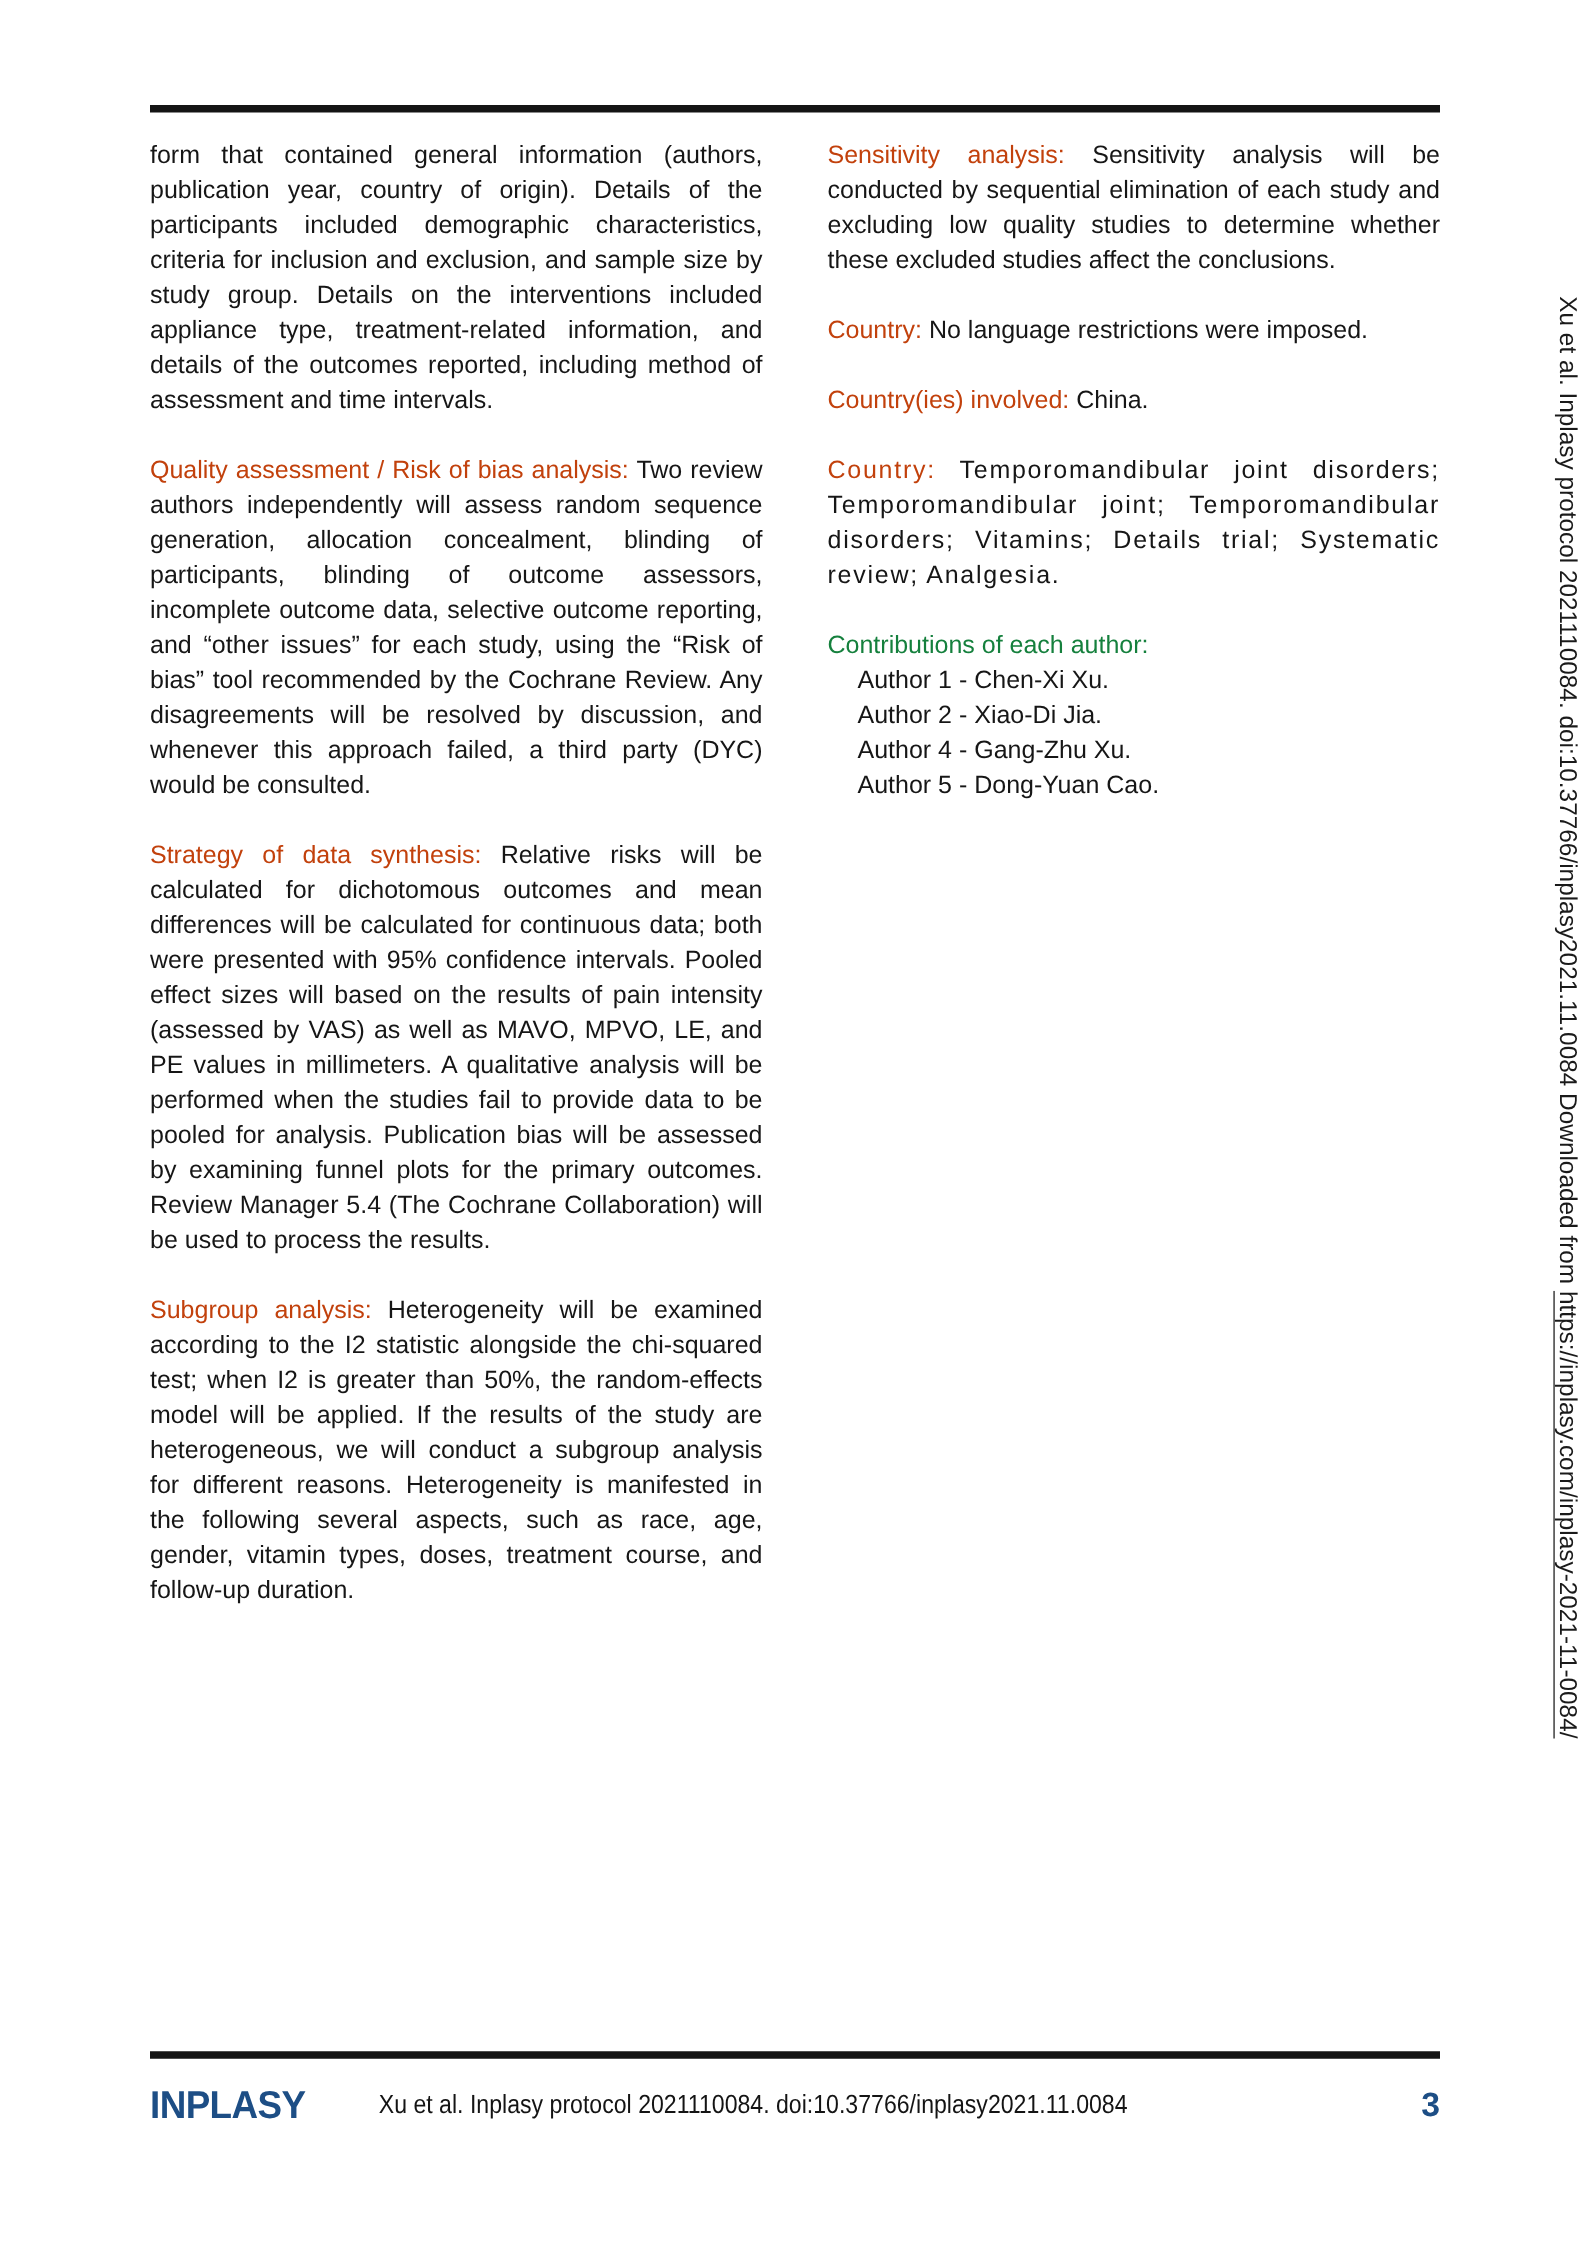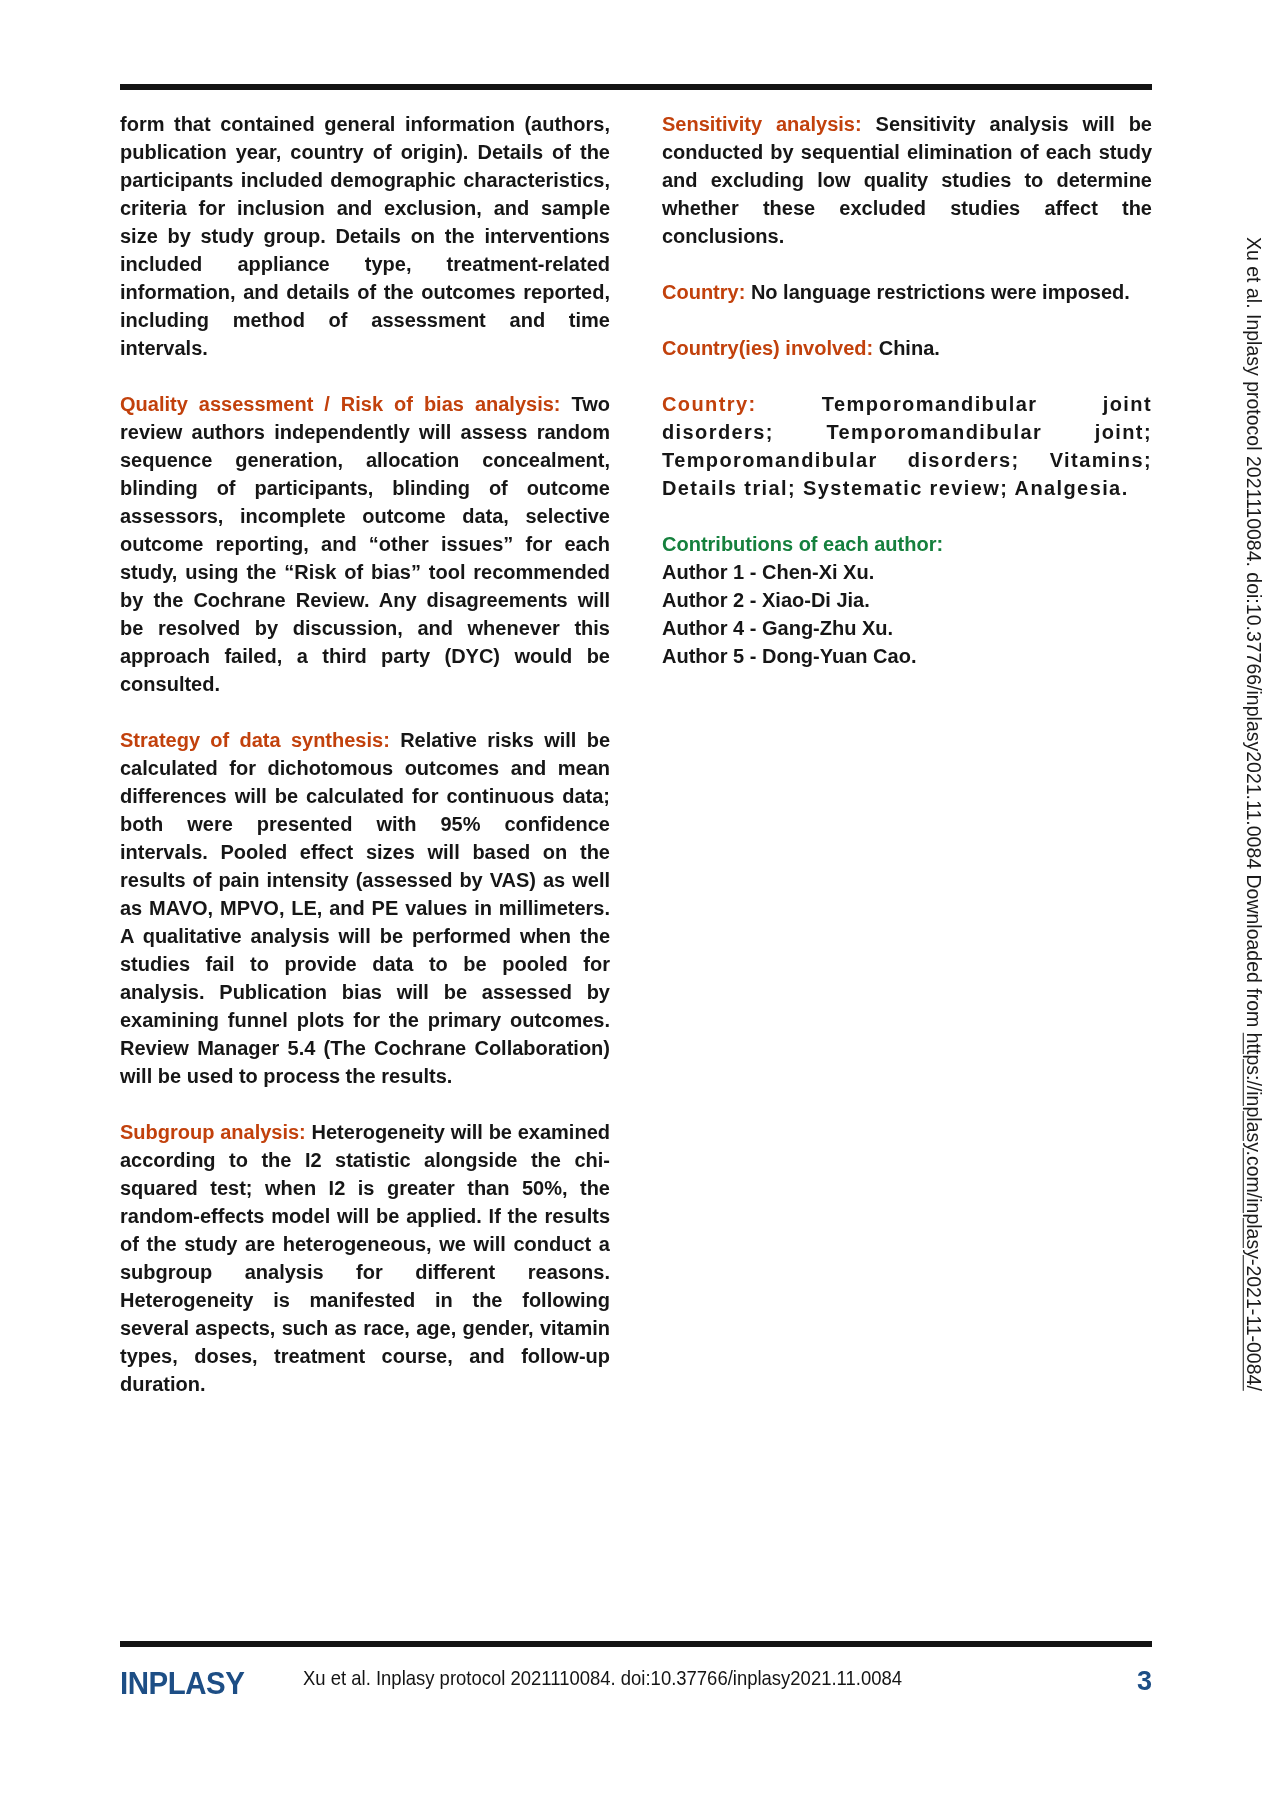--- a/index.html
+++ b/index.html
@@ -17,7 +17,7 @@
 
   p.para {
     margin:0 0 28px 0;
-    font-size:20px; line-height:28px; font-weight:700;
+    font-size:20px; line-height:28px; font-weight:400;
     color:#161616; text-align:justify;
   }
   p.para-keywords { letter-spacing:1.4px; }

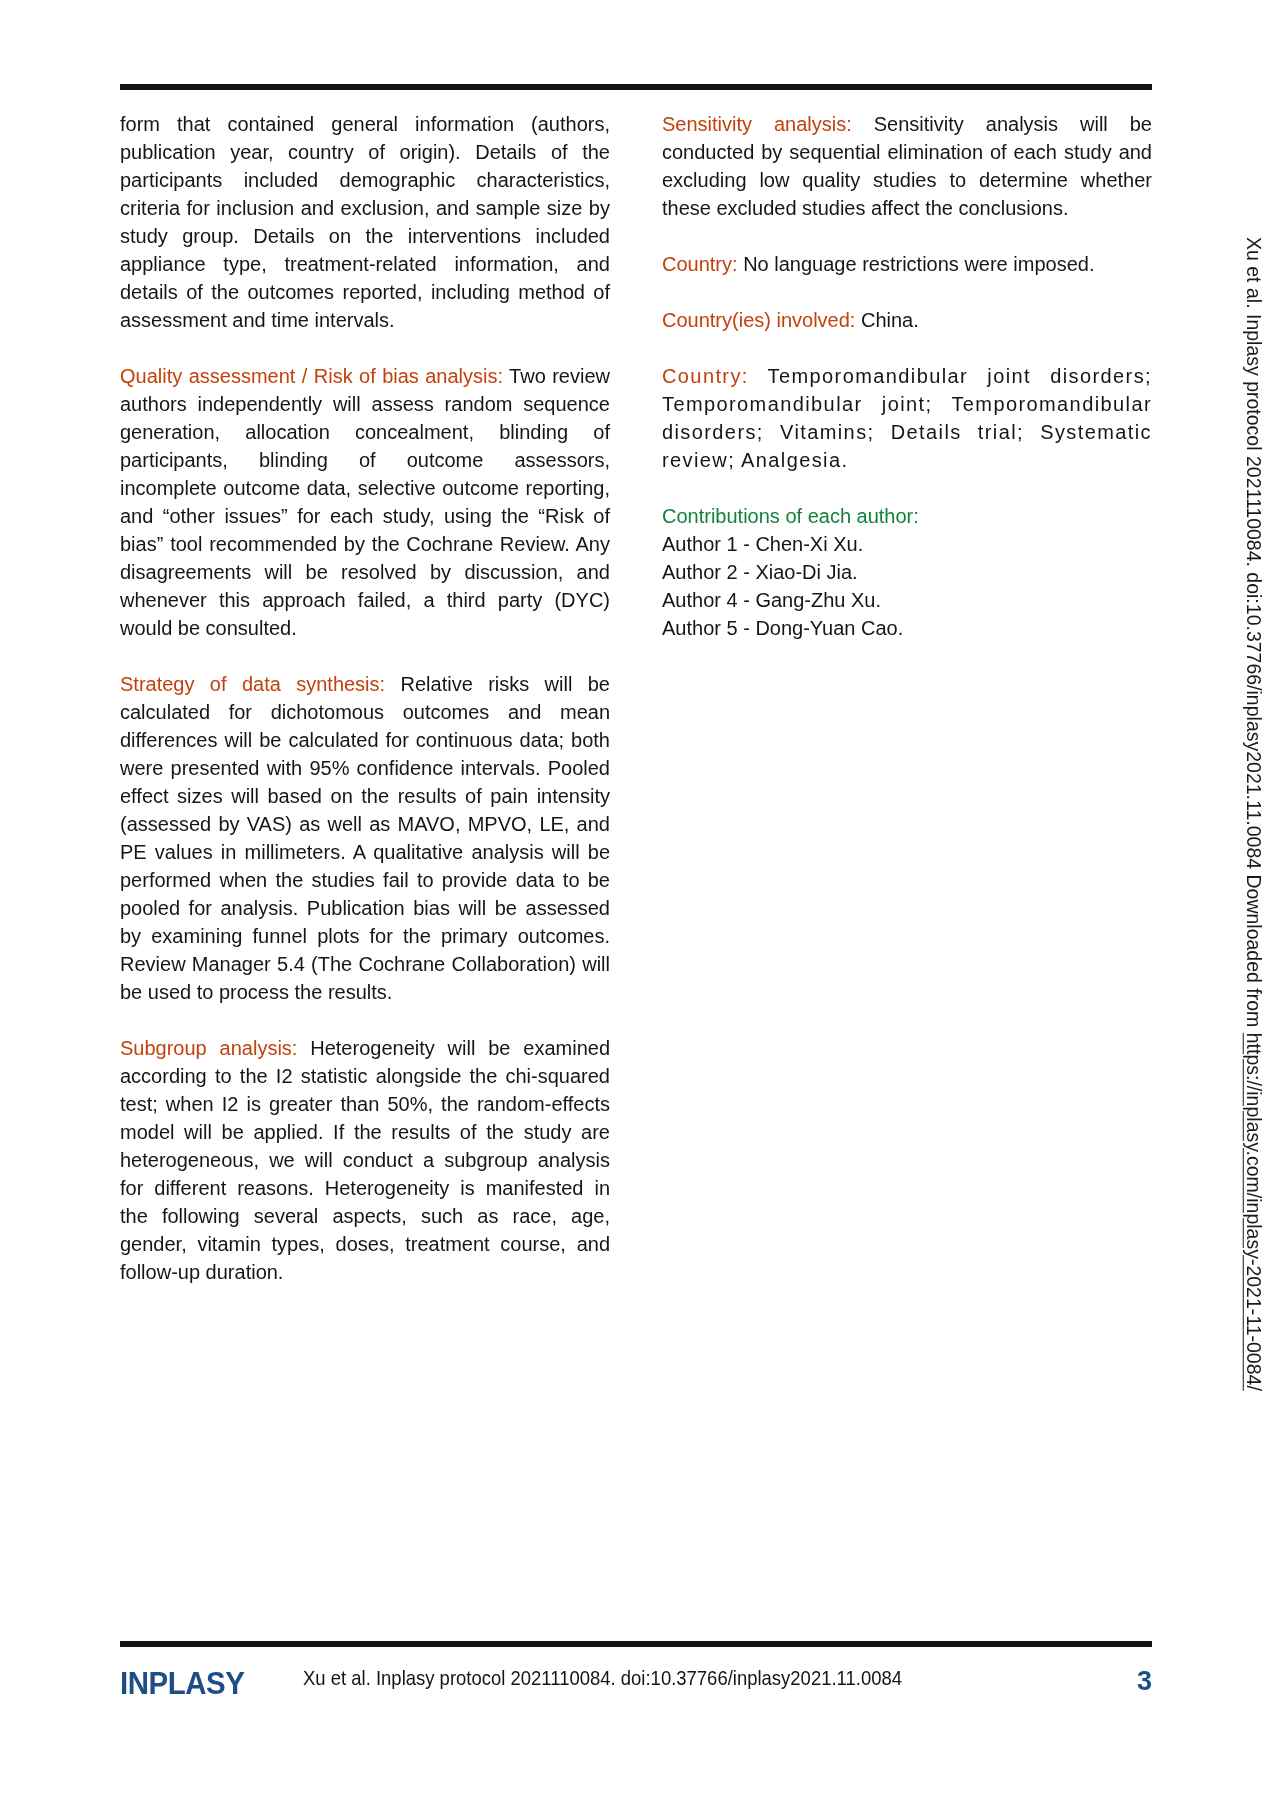--- a/index.html
+++ b/index.html
@@ -23,7 +23,7 @@
   p.para-keywords { letter-spacing:1.4px; }
   .h { color:#c2410c; }
   .h-block { display:block; color:#15803d; }
-  .author-line { display:block; text-align:left; }
+  .author-line { display:block; text-align:left;margin-left:24px; }
 
   .sidebar {
     position:absolute; top:237px; right:6px;

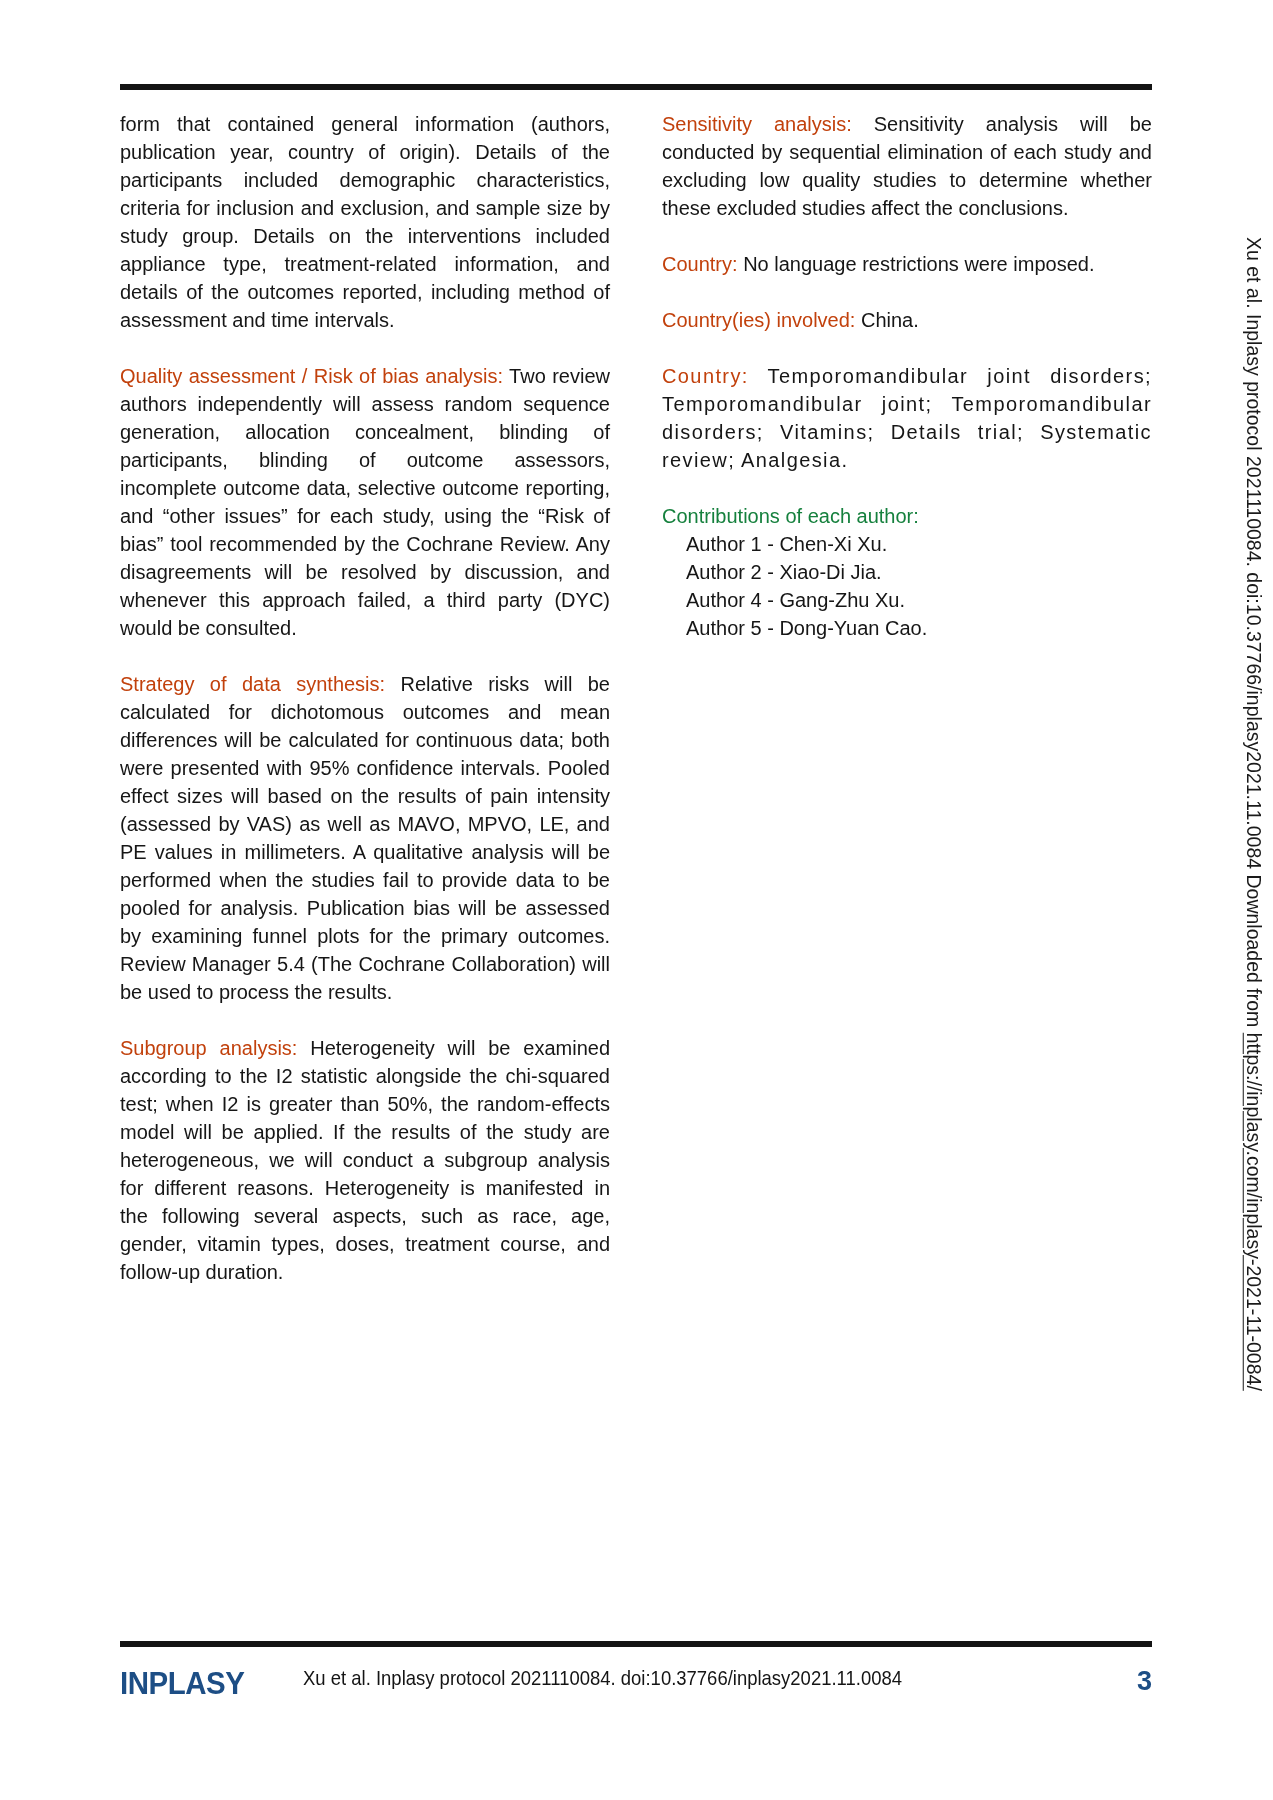--- a/index.html
+++ b/index.html
@@ -35,7 +35,7 @@
 
   .footer {
     position:absolute; left:120px; top:1666px; width:1032px;
-    display:flex; align-items:flex-start;
+    display:flex; align-items:center;
   }
   .footer .logo {
     color:#1d4e85; font-weight:700; font-size:31px; letter-spacing:-0.5px;

